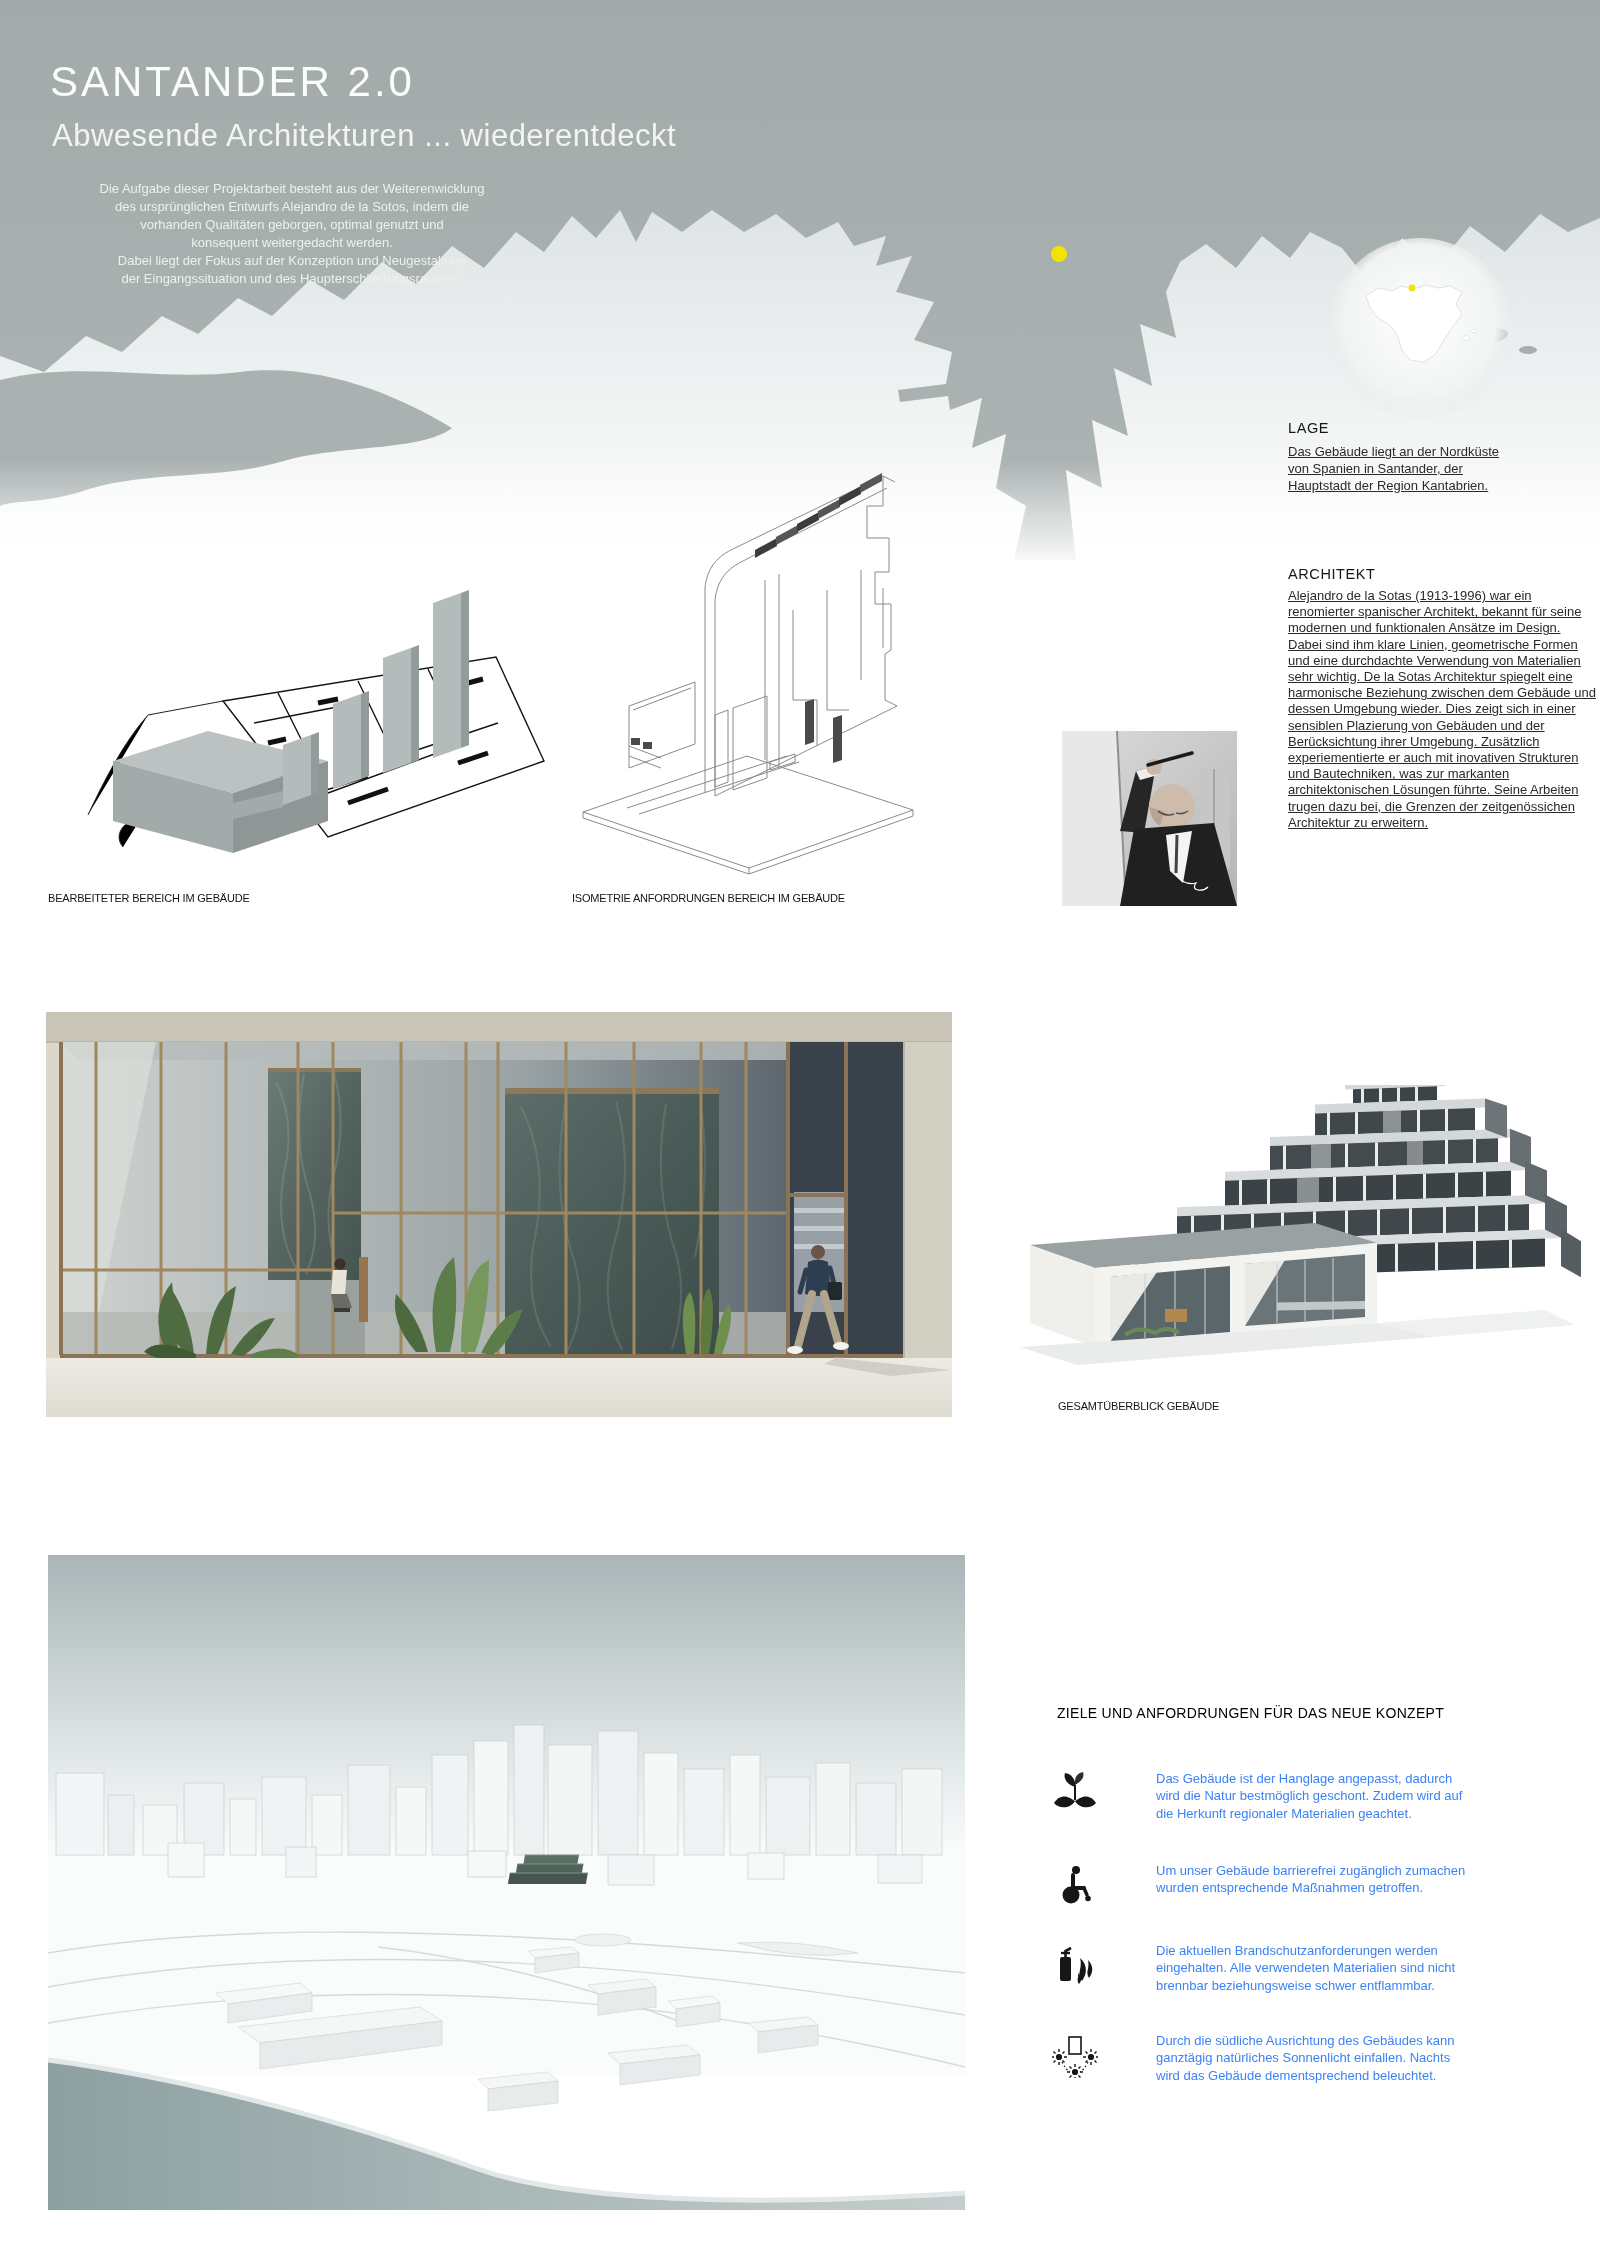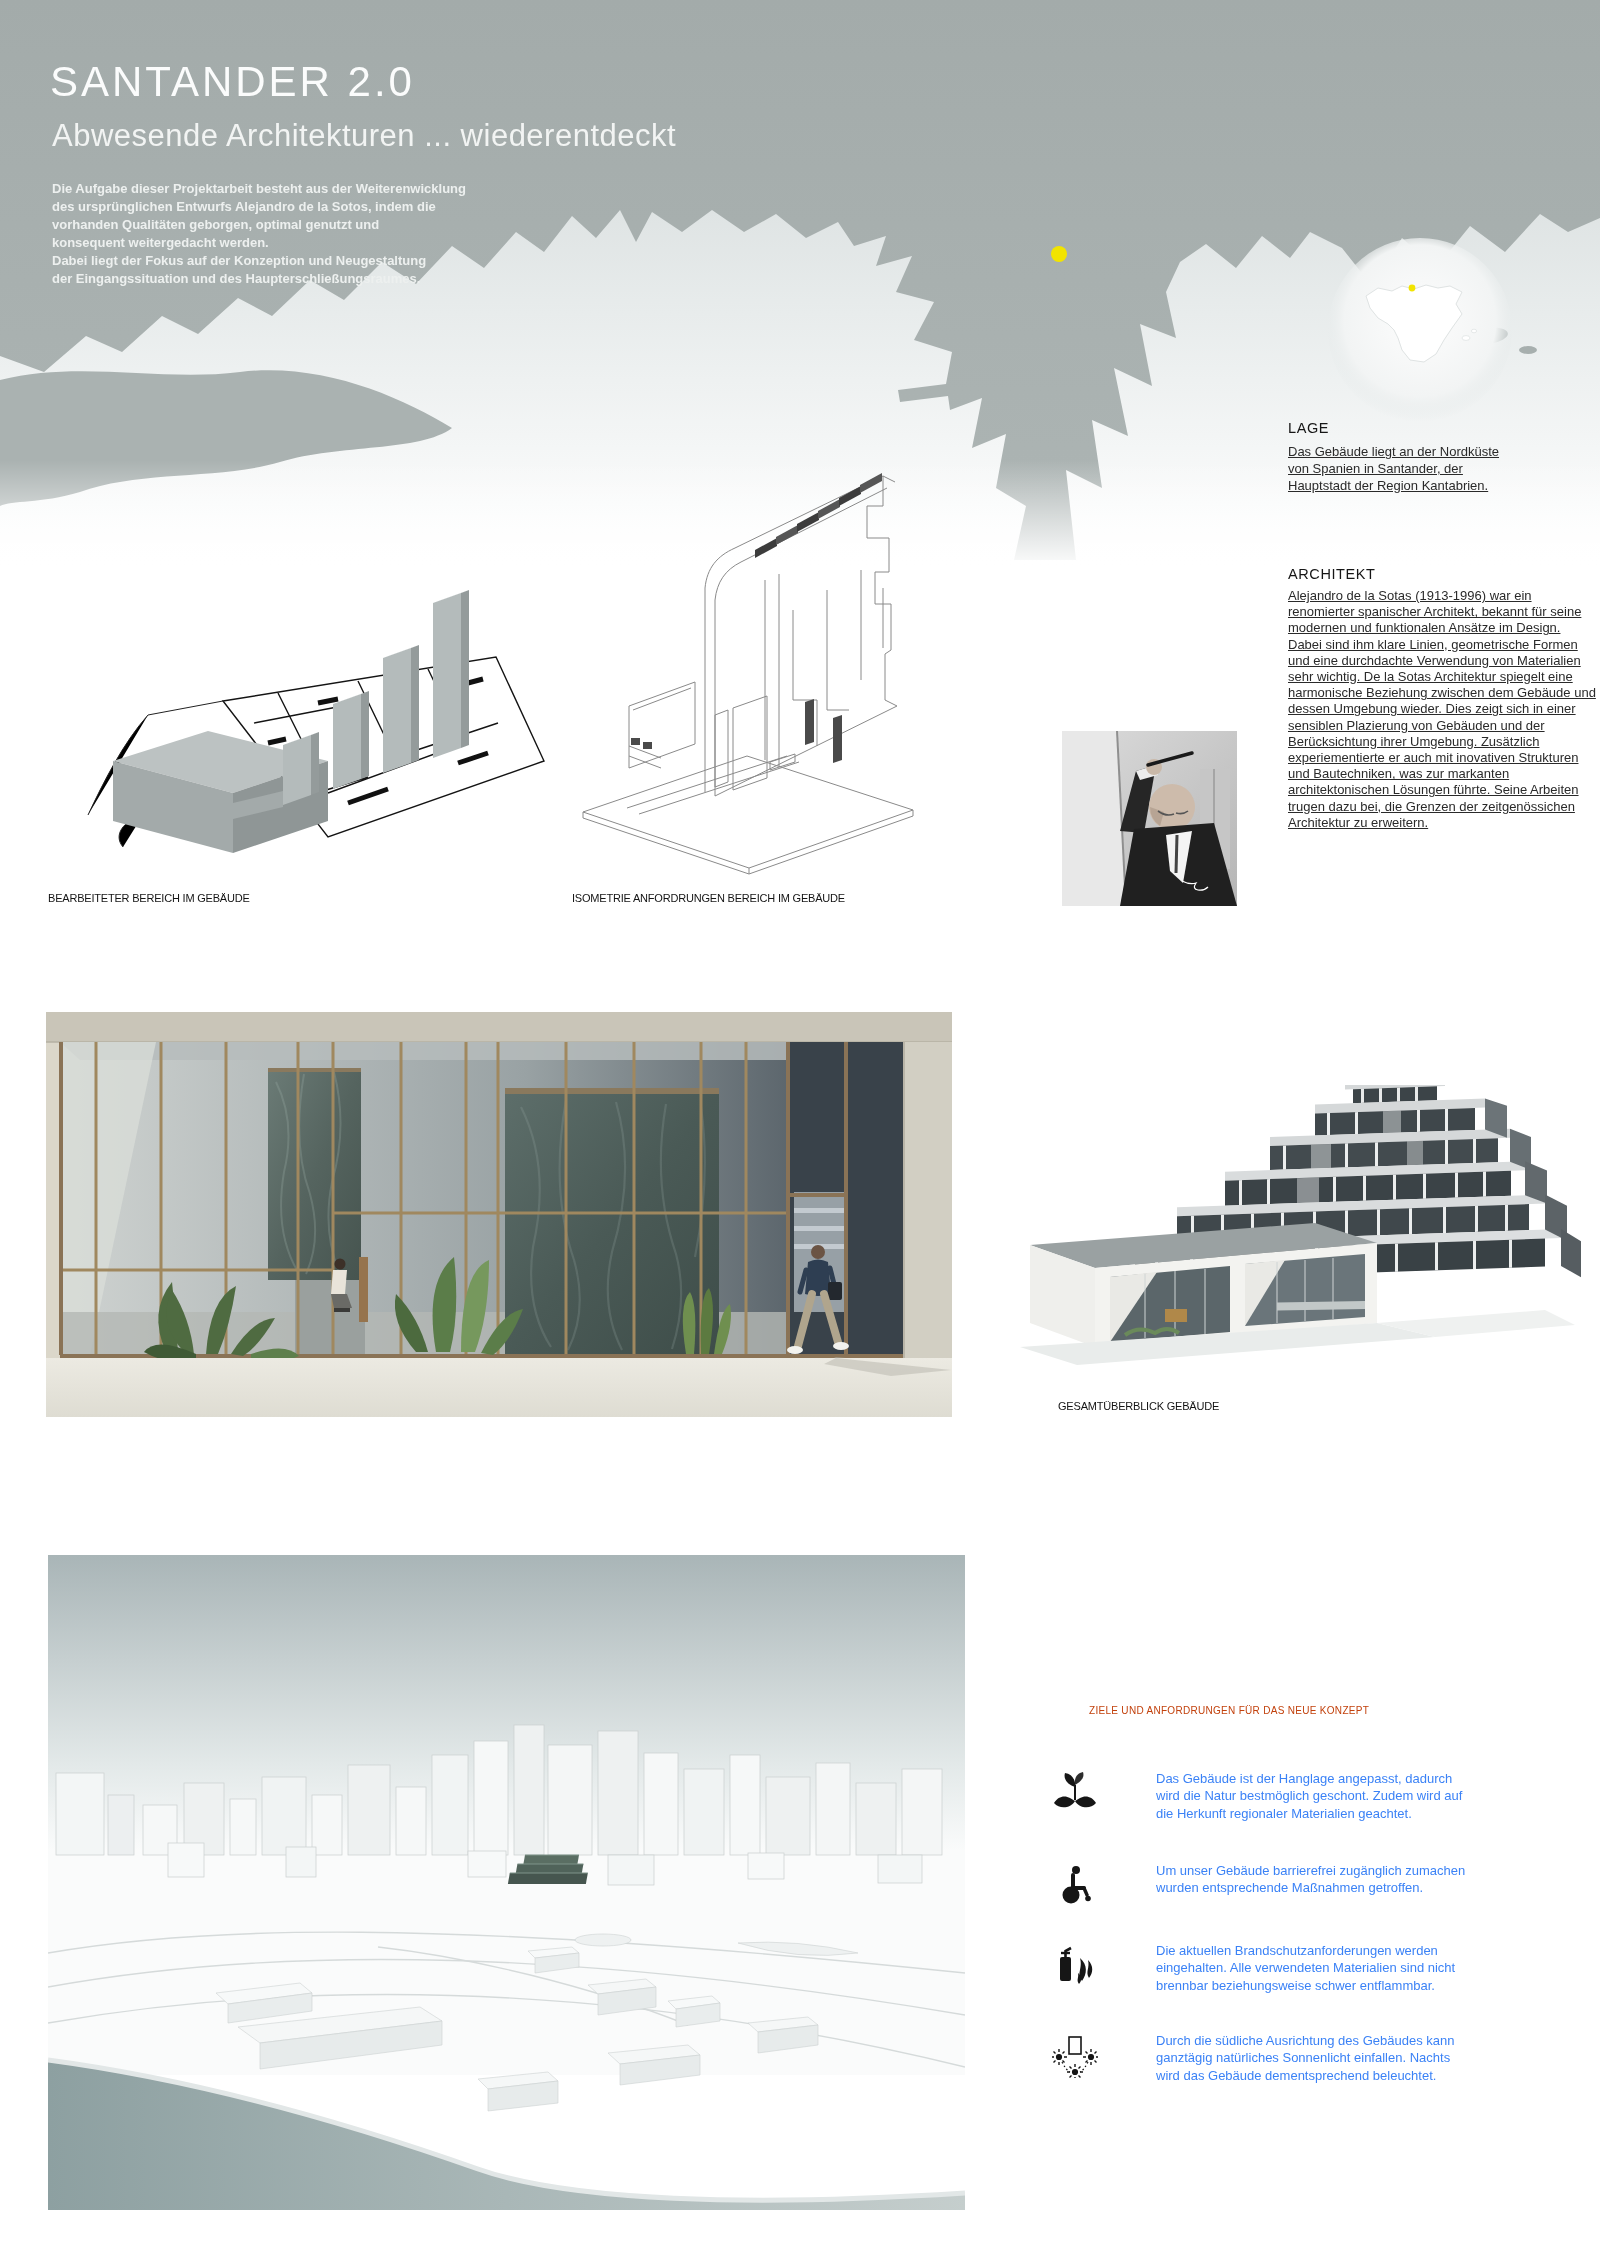--- a/index.html
+++ b/index.html
@@ -8,7 +8,7 @@
   .abs{position:absolute;}
   .title{font-size:42px;font-weight:300;letter-spacing:3px;color:#fbfcfc;}
   .subtitle{font-size:31px;font-weight:300;letter-spacing:.5px;color:#f2f4f3;}
-  .intro{font-size:13px;line-height:18px;color:#edf0ef;white-space:pre-line;font-weight:700;}
+  .intro{font-size:13px;line-height:18px;color:#edf0ef;white-space:pre-line;font-weight:400;text-align:center;}
   .sec-h{font-size:14.5px;letter-spacing:.6px;color:#161616;}
   .body-txt{font-size:13px;line-height:16.2px;color:#2a2a2a;white-space:pre-line;text-decoration:underline;}
   .caption{font-size:11px;letter-spacing:-.2px;color:#141414;white-space:nowrap;}

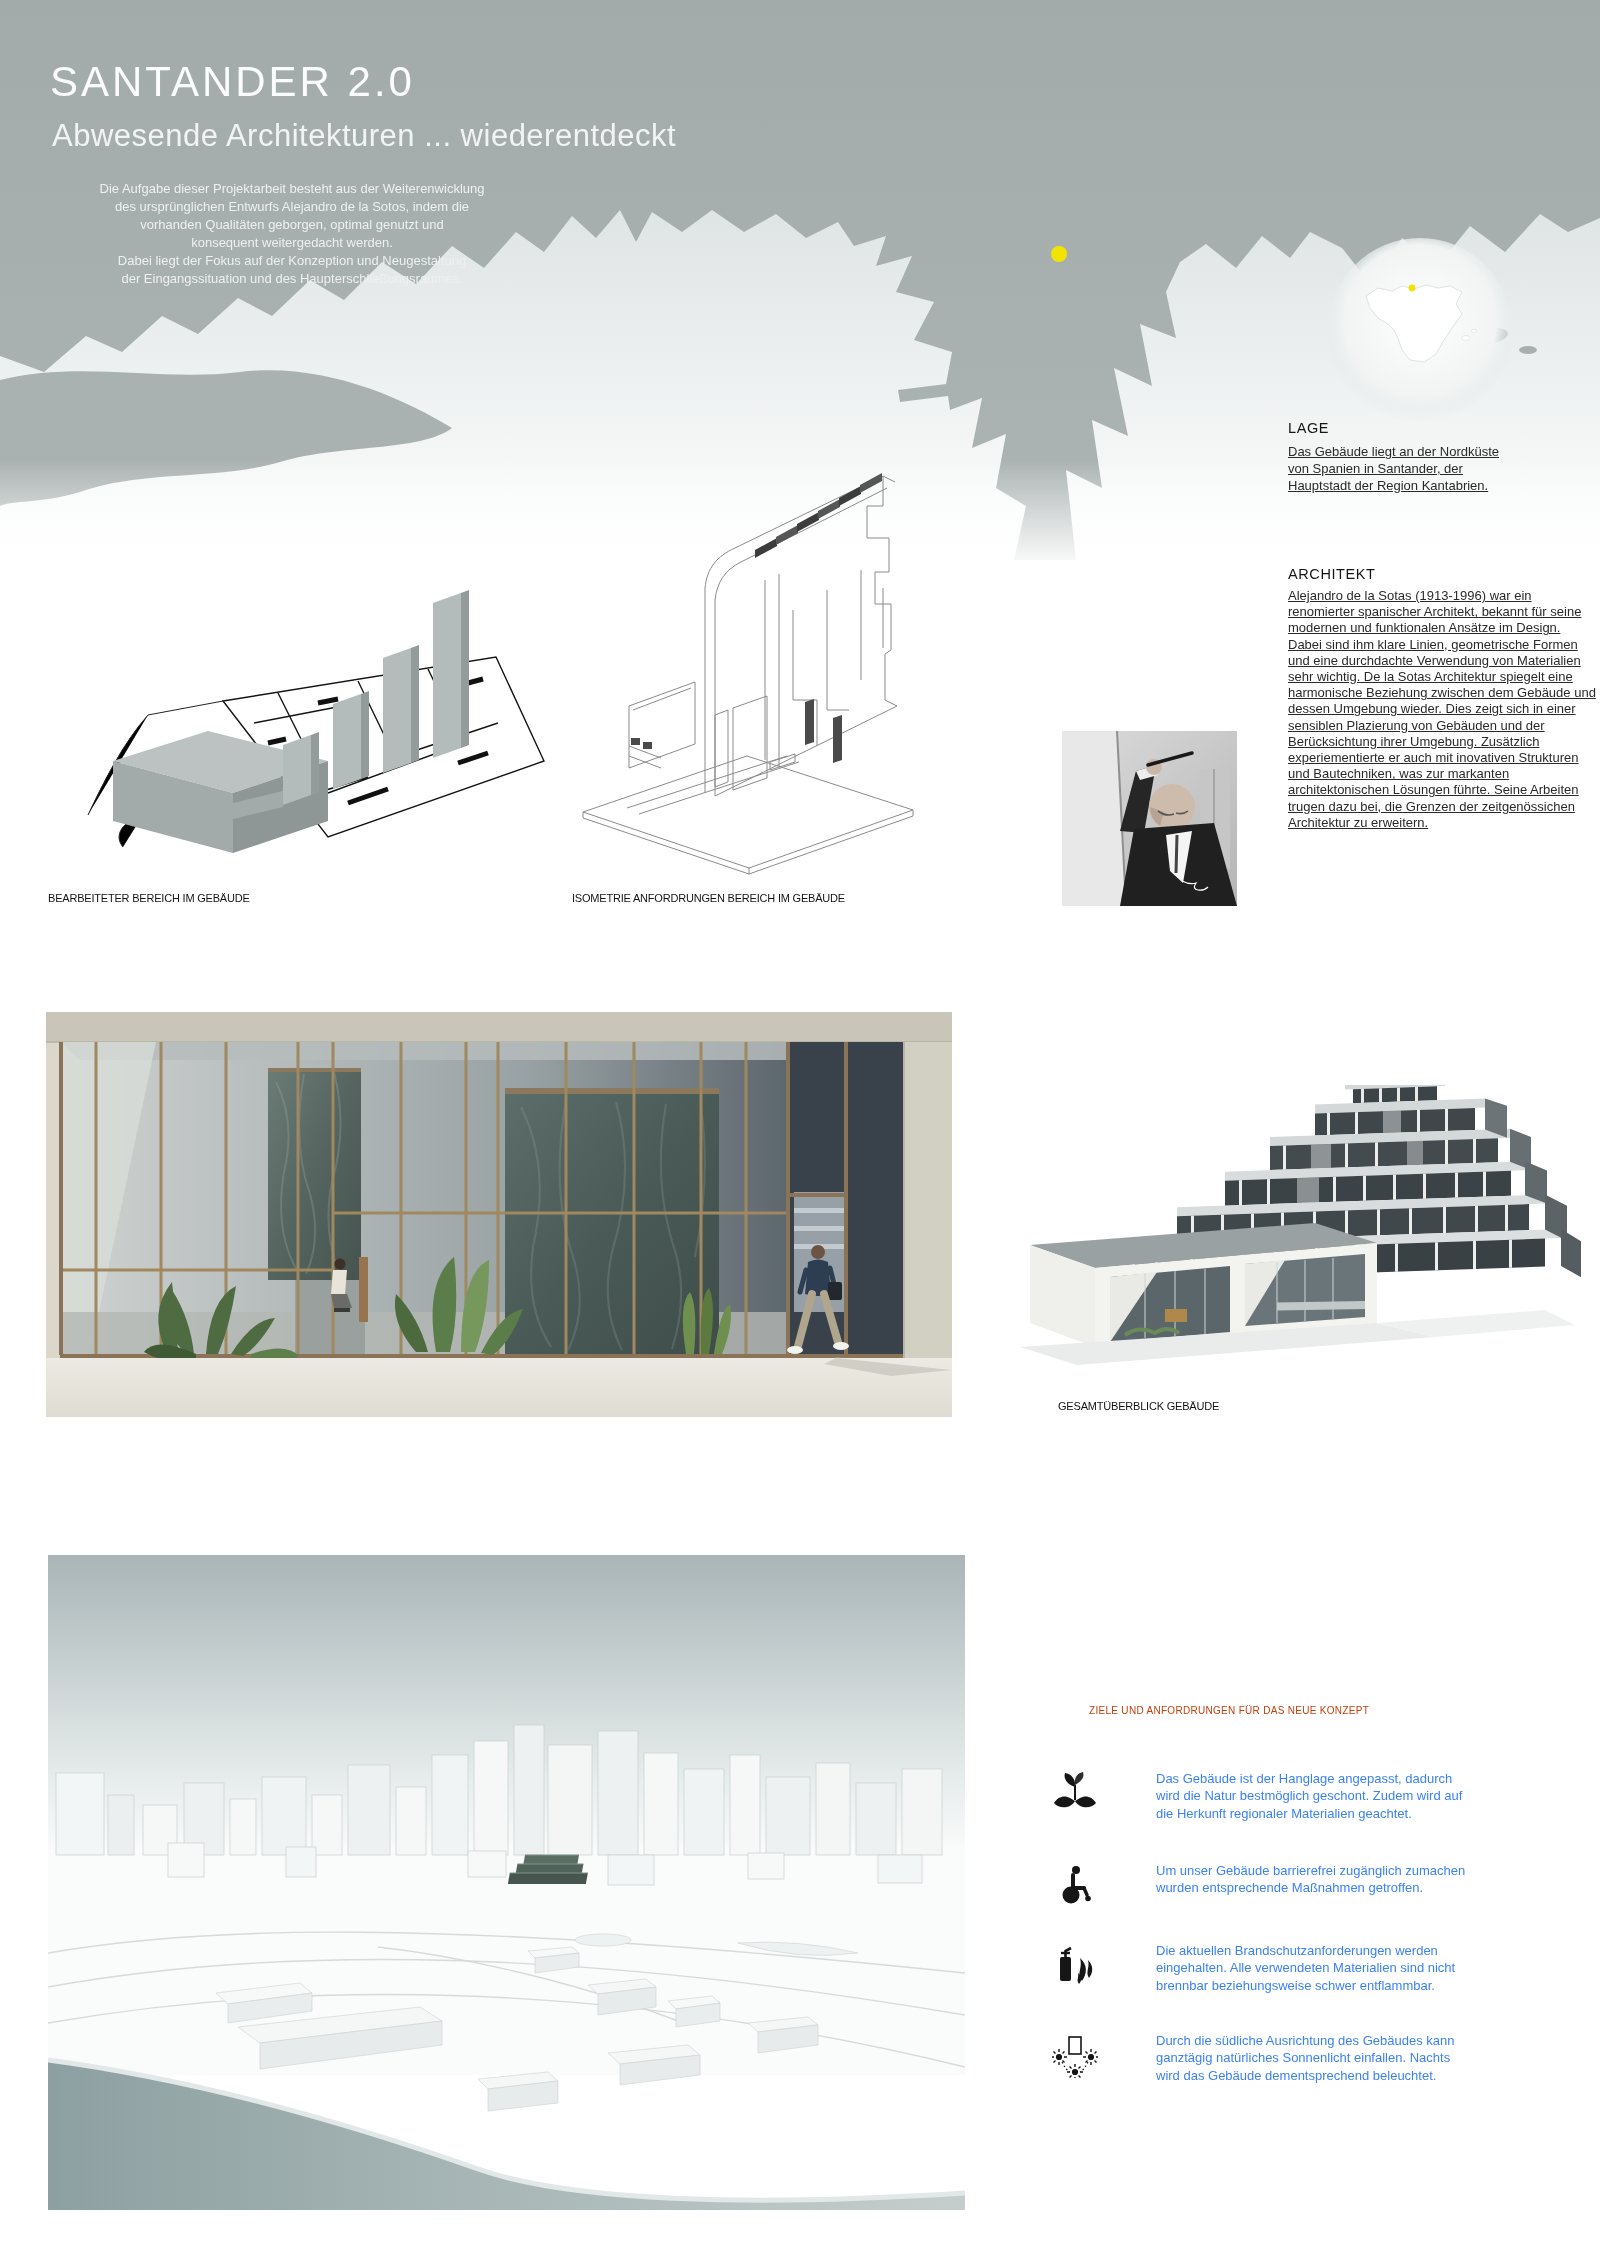--- a/index.html
+++ b/index.html
@@ -12,7 +12,7 @@
   .sec-h{font-size:14.5px;letter-spacing:.6px;color:#161616;}
   .body-txt{font-size:13px;line-height:16.2px;color:#2a2a2a;white-space:pre-line;text-decoration:underline;}
   .caption{font-size:11px;letter-spacing:-.2px;color:#141414;white-space:nowrap;}
-  .ziele-h{font-size:10px;letter-spacing:.3px;color:#c2410c;white-space:nowrap;margin-left:32px;}
+  .ziele-h{font-size:14px;letter-spacing:.3px;color:#000000;white-space:nowrap;}
   .ziele-item{display:flex;align-items:flex-start;}
   .ziele-icon{width:104px;flex:0 0 104px;}
   .ziele-txt{width:315px;font-size:13px;line-height:17.4px;color:#3b82f6;}

